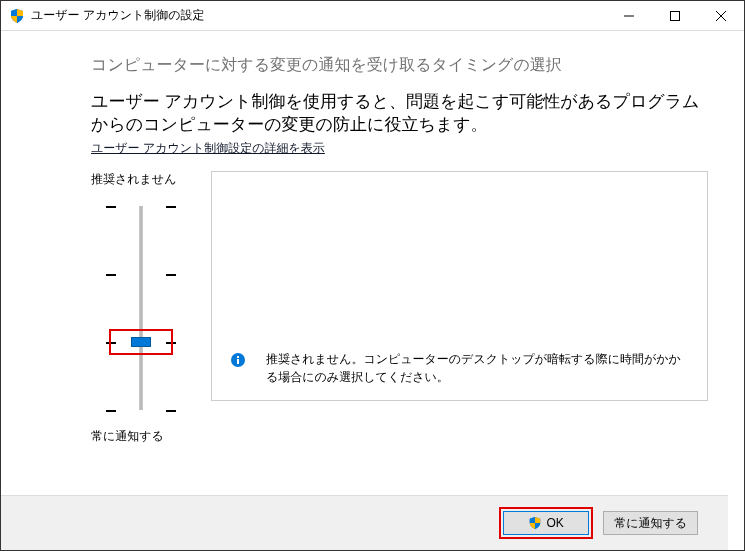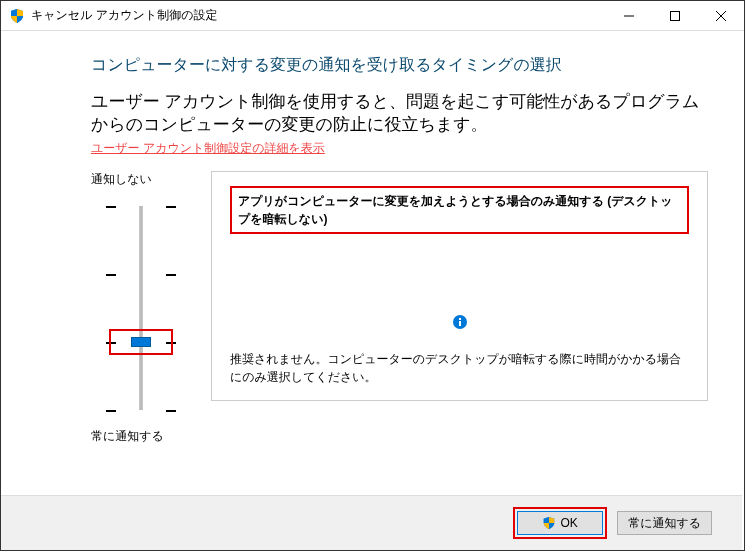--- a/index.html
+++ b/index.html
@@ -198,7 +198,7 @@
       <path d="M8 1 L2 3 V8 L8 8 Z" fill="#0078d7"></path>
       <path d="M8 8 L14 8 C14 12 8 15 8 15 Z" fill="#0078d7"></path>
     </svg>
-    <div class="title">キャンセル アカウント制御の設定</div>
+    <div class="title">ユーザー アカウント制御の設定</div>
     <div class="win-controls">
       <div class="win-btn">
         <svg width="10" height="10" viewBox="0 0 10 10">

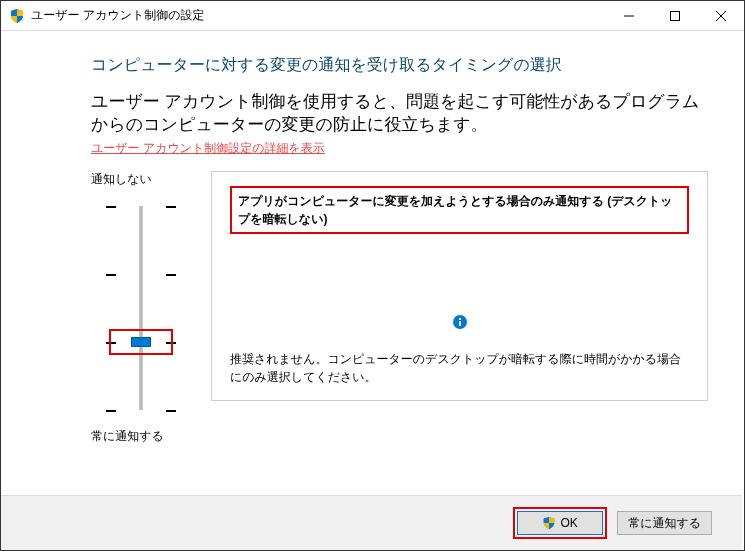--- a/index.html
+++ b/index.html
@@ -41,7 +41,7 @@
     padding: 20px 36px 14px 90px;
   }
   .heading {
-    color: #0c4a6e;
+    color: #737373;
     font-size: 16px;
     margin: 4px 0 14px 0;
   }

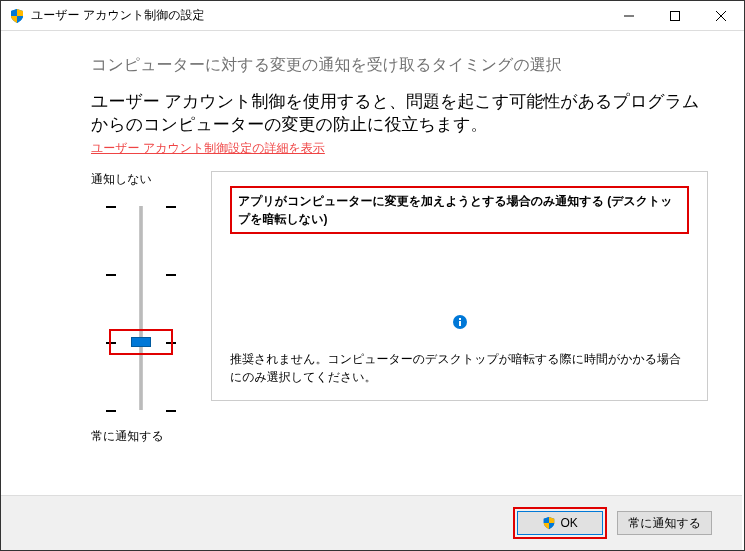--- a/index.html
+++ b/index.html
@@ -50,7 +50,7 @@
     margin-bottom: 4px;
   }
   .link {
-    color: #ef4444;
+    color: #0f172a;
     text-decoration: underline;
     cursor: pointer;
   }

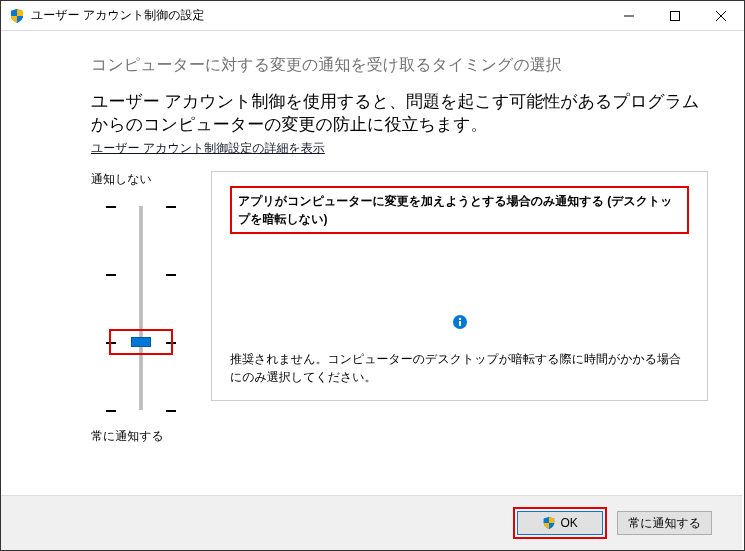--- a/index.html
+++ b/index.html
@@ -226,7 +226,7 @@
 
     <div class="body-row">
       <div class="slider-col">
-        <div class="slider-label">通知しない</div>
+        <div class="slider-label">推奨されません</div>
 
         <div class="slider-track-wrap">
           <div class="slider-track"></div>

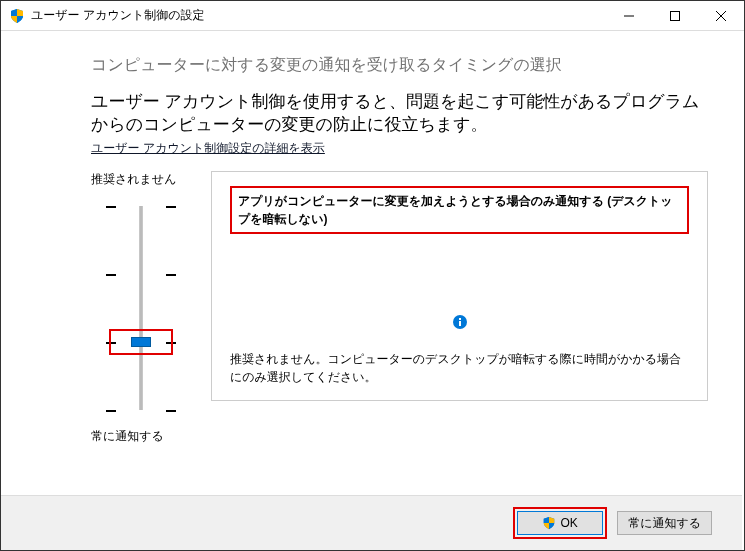--- a/index.html
+++ b/index.html
@@ -257,7 +257,6 @@
       </div>
 
       <div class="panel">
-        <div class="panel-title">アプリがコンピューターに変更を加えようとする場合のみ通知する (デスクトップを暗転しない)</div>
         <div class="panel-spacer"></div>
         <div class="panel-note">
           <svg class="info-icon" viewBox="0 0 16 16">

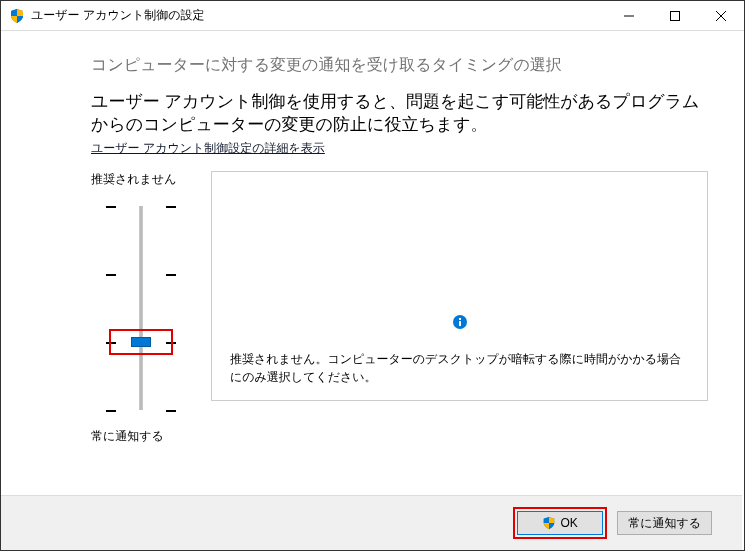--- a/index.html
+++ b/index.html
@@ -140,12 +140,11 @@
   .panel-spacer { flex: 1; }
   .panel-note {
     display: flex;
-    align-items: center;
+    align-items: flex-start;
     gap: 20px;
     font-size: 12px;
     line-height: 1.5;
     margin-top: 10px;
-    flex-direction: column;
   }
   .info-icon {
     width: 16px; height: 16px; flex-shrink: 0; margin-top: 2px;

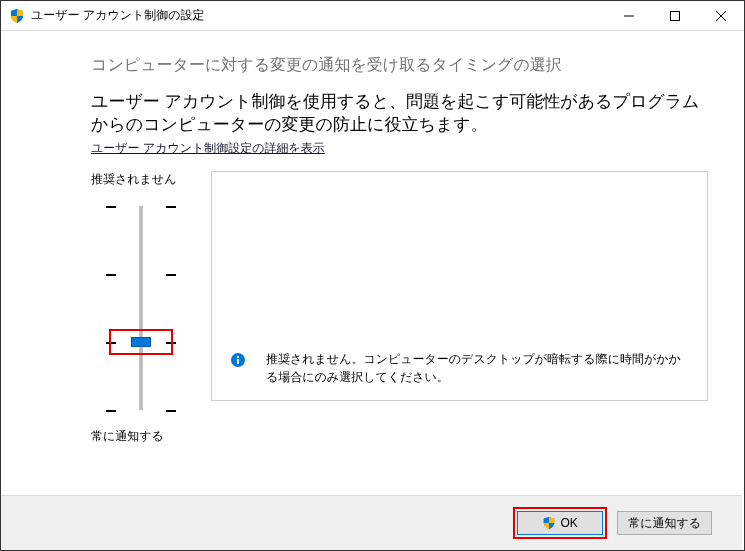--- a/index.html
+++ b/index.html
@@ -151,7 +151,7 @@
   }
   .footer {
     position: absolute;
-    bottom: 0; left: 0; right: 2px;
+    bottom: 0; left: 0; right: 16px;
     height: 55px;
     border-top: 1px solid #ddd;
     background: #f0f0f0;

